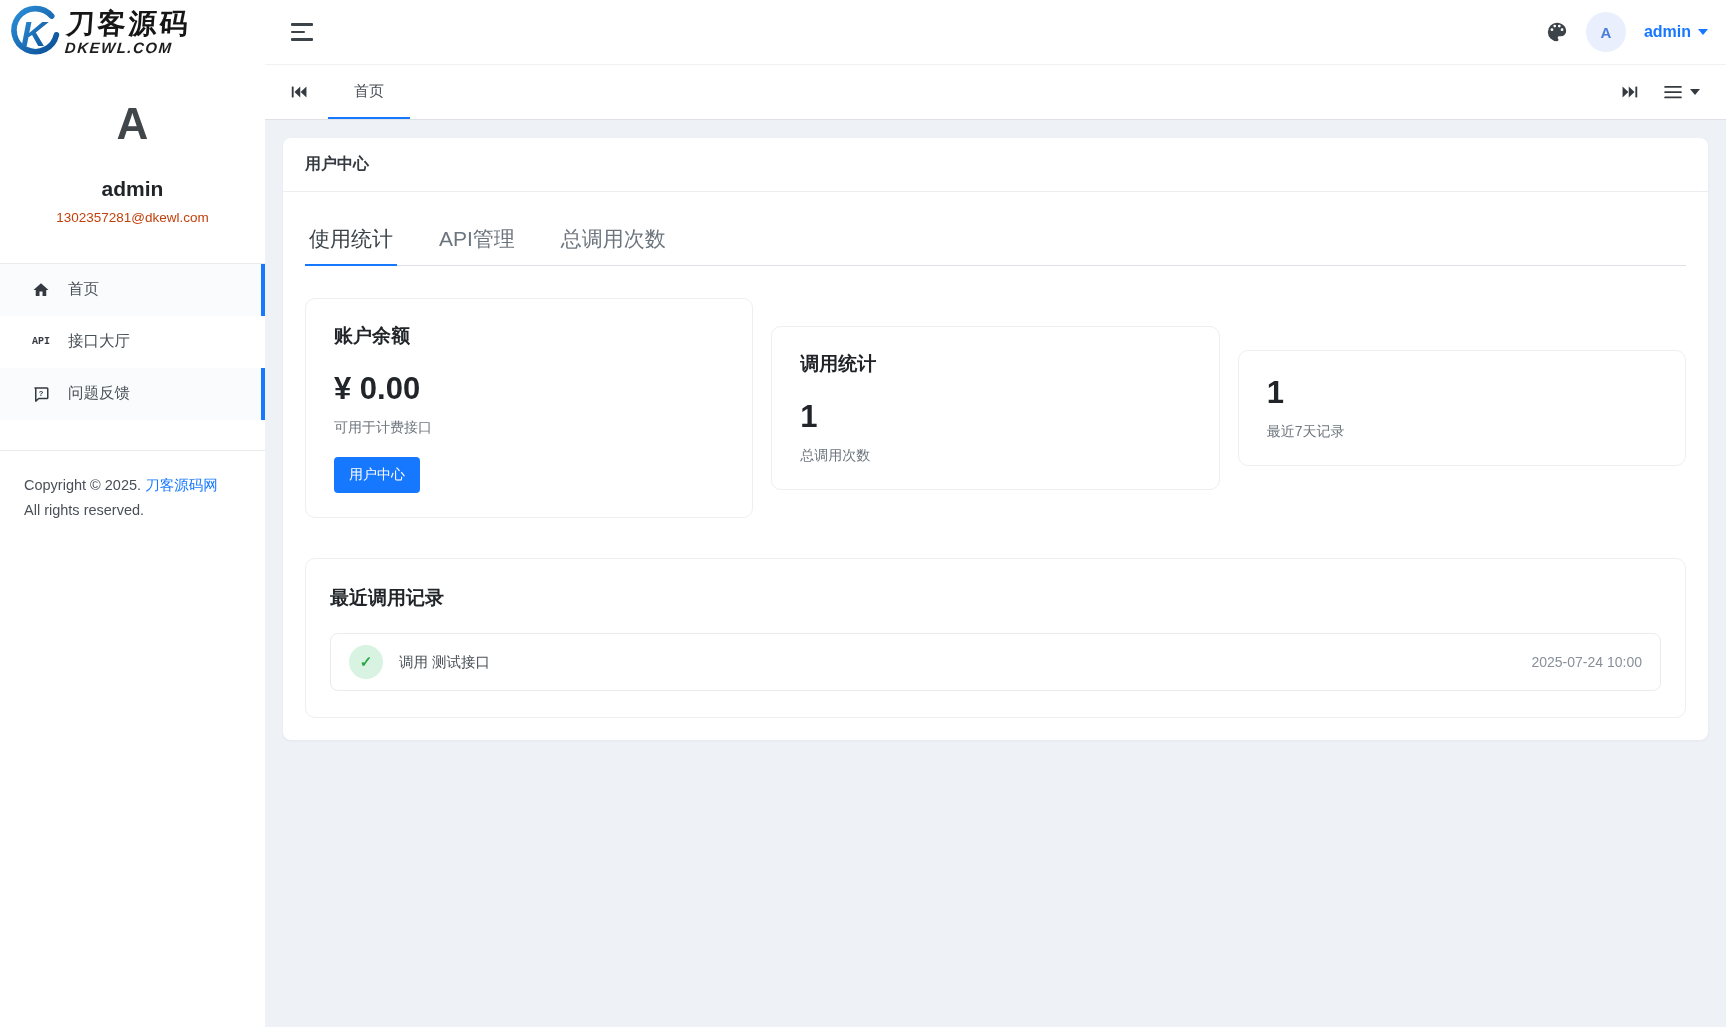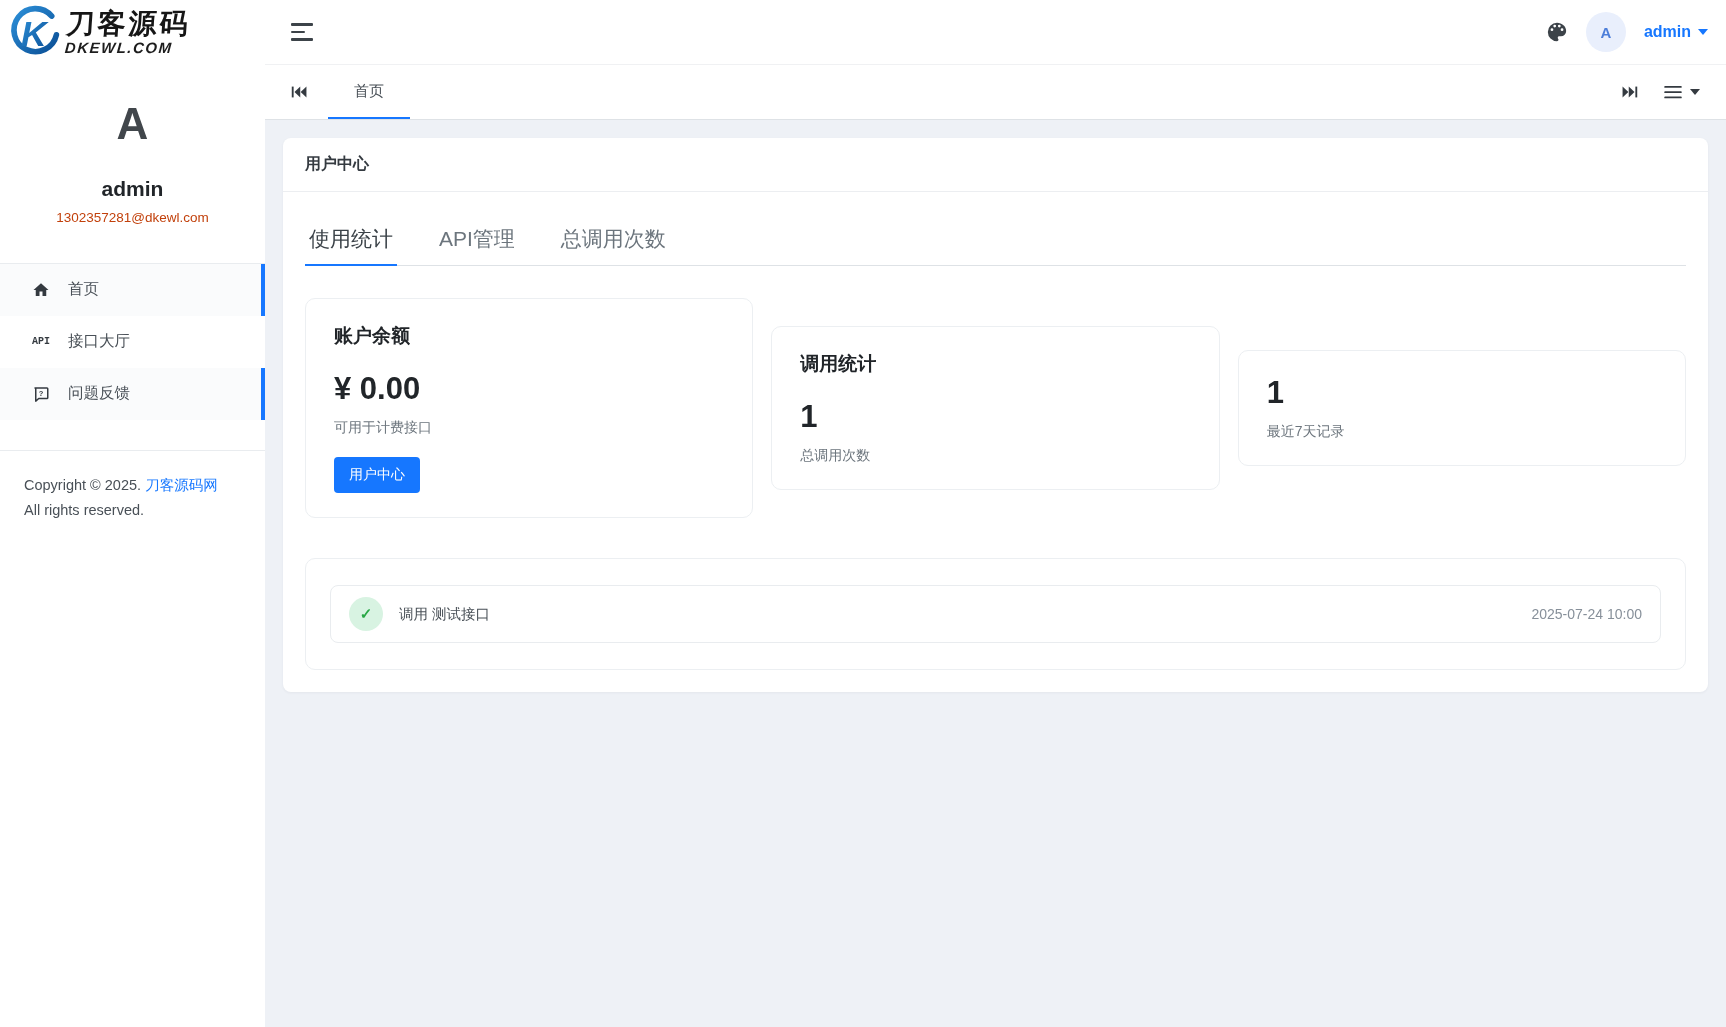--- a/index.html
+++ b/index.html
@@ -232,6 +232,7 @@
             </div>
 
             <div class="recent-card">
+              <h3>最近调用记录</h3>
               <div class="record">
                 <span class="check-badge">
                   <span>✓</span>

